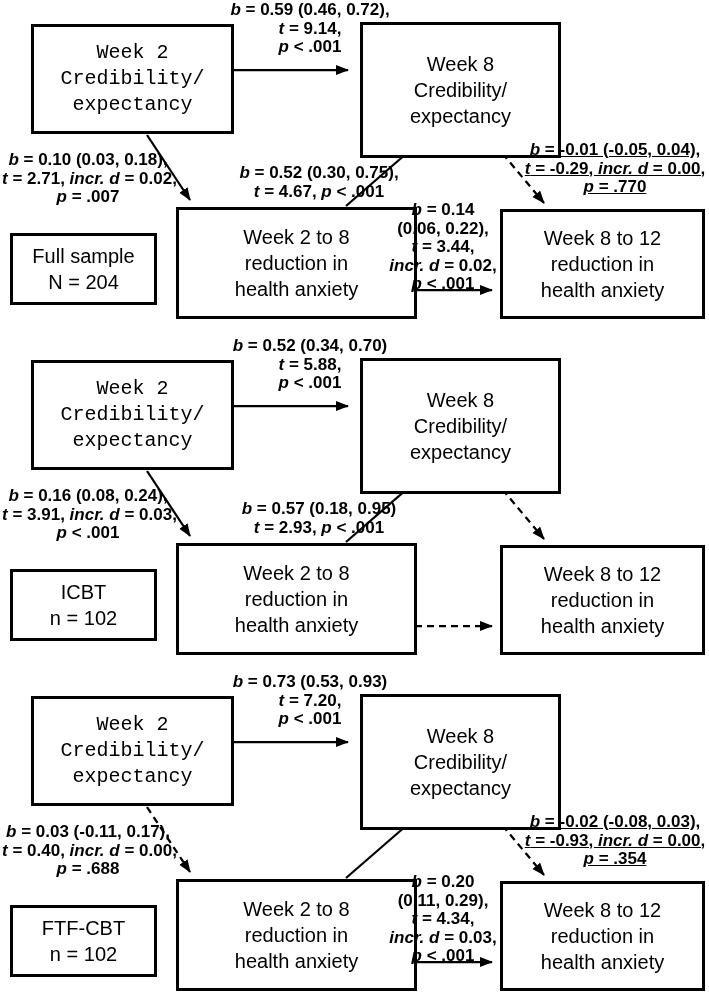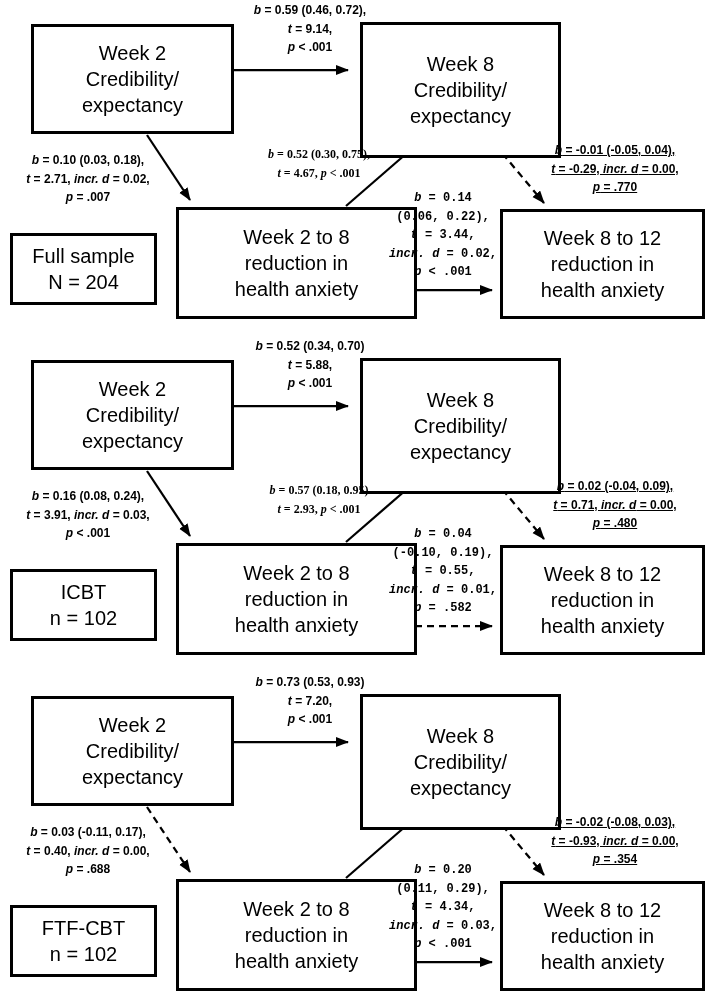--- a/index.html
+++ b/index.html
@@ -32,7 +32,7 @@
 
   .lbl {
     position: absolute;
-    font-size: 12px; font-weight: bold;
+    font-size: 17px; font-weight: bold;
     line-height: 18.5px;
     text-align: center;
     white-space: nowrap;

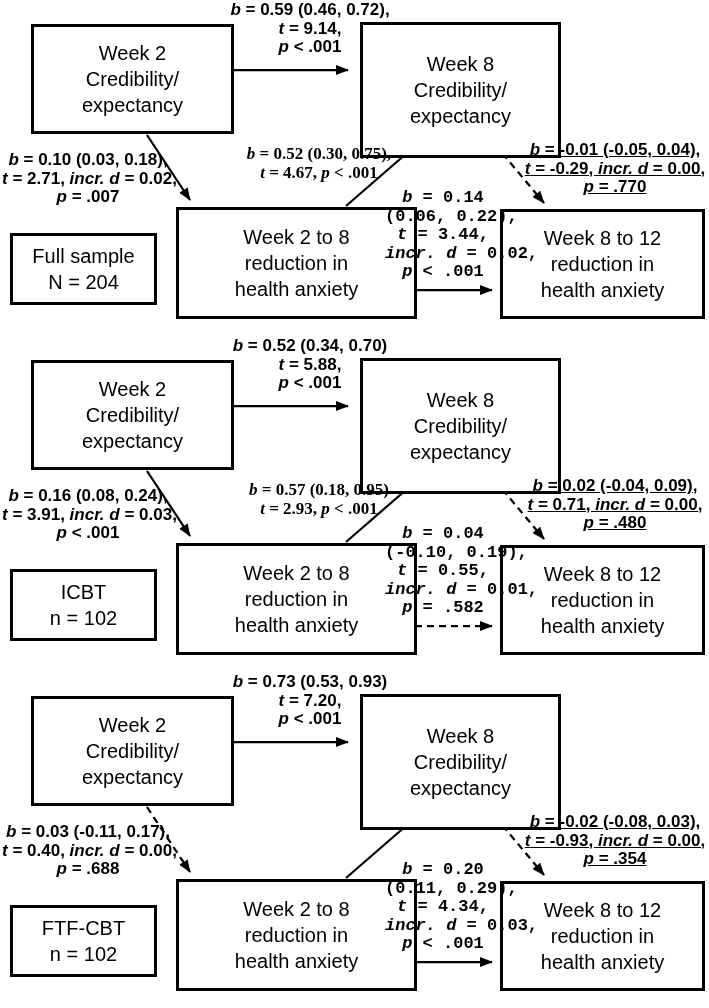--- a/index.html
+++ b/index.html
@@ -24,7 +24,7 @@
     white-space: nowrap;
     z-index: 2;
   }
-  .box-w2ce   { left: 31px;  top: 24px;  width: 203px; height: 110px; }
+  .box-w2ce   { left: 31px;  top: 24px;  width: 203px; height: 110px; font-family: Liberation Mono, monospace; }
   .box-w8ce   { left: 360px; top: 22px;  width: 201px; height: 136px; }
   .box-w2to8  { left: 176px; top: 207px; width: 241px; height: 112px; }
   .box-w8to12 { left: 500px; top: 209px; width: 205px; height: 110px; }

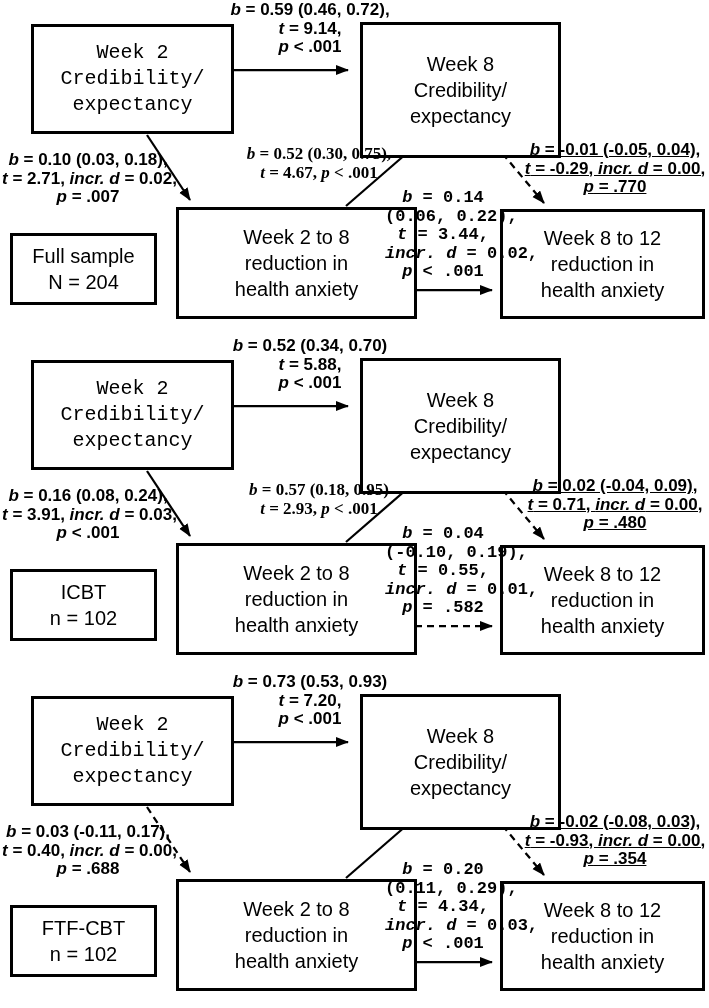--- a/index.html
+++ b/index.html
@@ -40,7 +40,7 @@
   }
   .lbl-top    { left: 190px; top: 1px;   width: 240px; }
   .lbl-left   { left: 2px;   top: 151px; width: 172px; }
-  .lbl-mid    { left: 226px; top: 145px; width: 186px; font-family: Liberation Serif, serif; }
+  .lbl-mid    { left: 226px; top: 164px; width: 186px; }
   .lbl-right  { left: 521px; top: 141px; width: 188px; text-decoration: underline; }
   .lbl-bottom { left: 385px; top: 189px; width: 116px; font-family: Liberation Mono, monospace; }
 

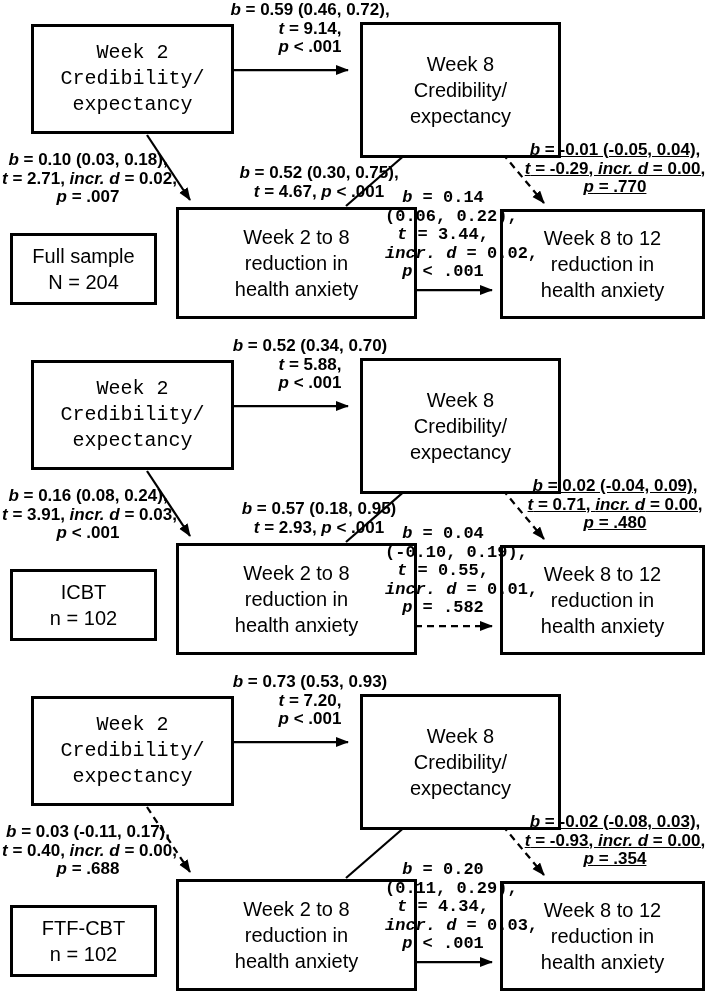--- a/index.html
+++ b/index.html
@@ -42,7 +42,7 @@
   .lbl-left   { left: 2px;   top: 151px; width: 172px; }
   .lbl-mid    { left: 226px; top: 164px; width: 186px; }
   .lbl-right  { left: 521px; top: 141px; width: 188px; text-decoration: underline; }
-  .lbl-bottom { left: 385px; top: 189px; width: 116px; font-family: Liberation Mono, monospace; }
+  .lbl-bottom { left: 385px; top: 201px; width: 116px; }
 
   .arrows { position: absolute; left: 0; top: 0; width: 709px; height: 336px; z-index: 1; }
   .ar { stroke: #000; stroke-width: 2.25; fill: none; }

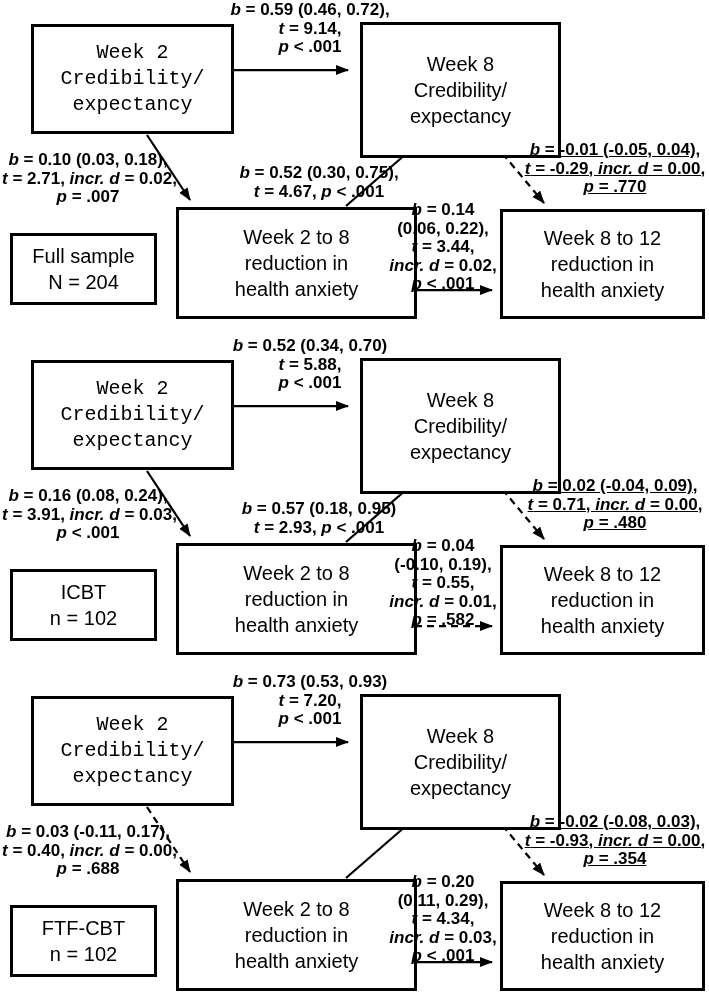--- a/index.html
+++ b/index.html
@@ -120,7 +120,6 @@
     <div class="lbl lbl-top"><span><i>b</i> = 0.52 (0.34, 0.70)<br><i>t</i> = 5.88,<br><i>p</i> &lt; .001</span></div>
     <div class="lbl lbl-left"><span><i>b</i> = 0.16 (0.08, 0.24),<br><i>t</i> = 3.91, <i>incr. d</i> = 0.03,<br><i>p</i> &lt; .001</span></div>
     <div class="lbl lbl-mid"><span><i>b</i> = 0.57 (0.18, 0.95)<br><i>t</i> = 2.93, <i>p</i> &lt; .001</span></div>
-    <div class="lbl lbl-right"><span><i>b</i> = 0.02 (-0.04, 0.09),<br><i>t</i> = 0.71, <i>incr. d</i> = 0.00,<br><i>p</i> = .480</span></div>
     <div class="lbl lbl-bottom"><span><i>b</i> = 0.04<br>(-0.10, 0.19),<br><i>t</i> = 0.55,<br><i>incr. d</i> = 0.01,<br><i>p</i> = .582</span></div>
   </section>
 

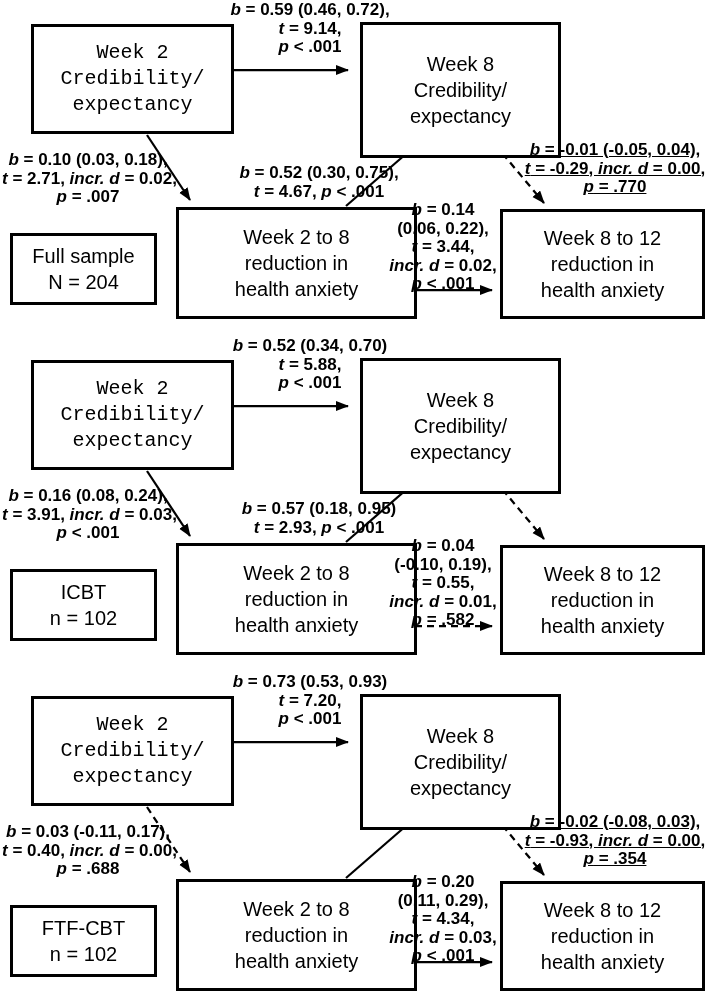--- a/index.html
+++ b/index.html
@@ -120,7 +120,6 @@
     <div class="lbl lbl-top"><span><i>b</i> = 0.52 (0.34, 0.70)<br><i>t</i> = 5.88,<br><i>p</i> &lt; .001</span></div>
     <div class="lbl lbl-left"><span><i>b</i> = 0.16 (0.08, 0.24),<br><i>t</i> = 3.91, <i>incr. d</i> = 0.03,<br><i>p</i> &lt; .001</span></div>
     <div class="lbl lbl-mid"><span><i>b</i> = 0.57 (0.18, 0.95)<br><i>t</i> = 2.93, <i>p</i> &lt; .001</span></div>
-    <div class="lbl lbl-bottom"><span><i>b</i> = 0.04<br>(-0.10, 0.19),<br><i>t</i> = 0.55,<br><i>incr. d</i> = 0.01,<br><i>p</i> = .582</span></div>
   </section>
 
   <section class="panel">

